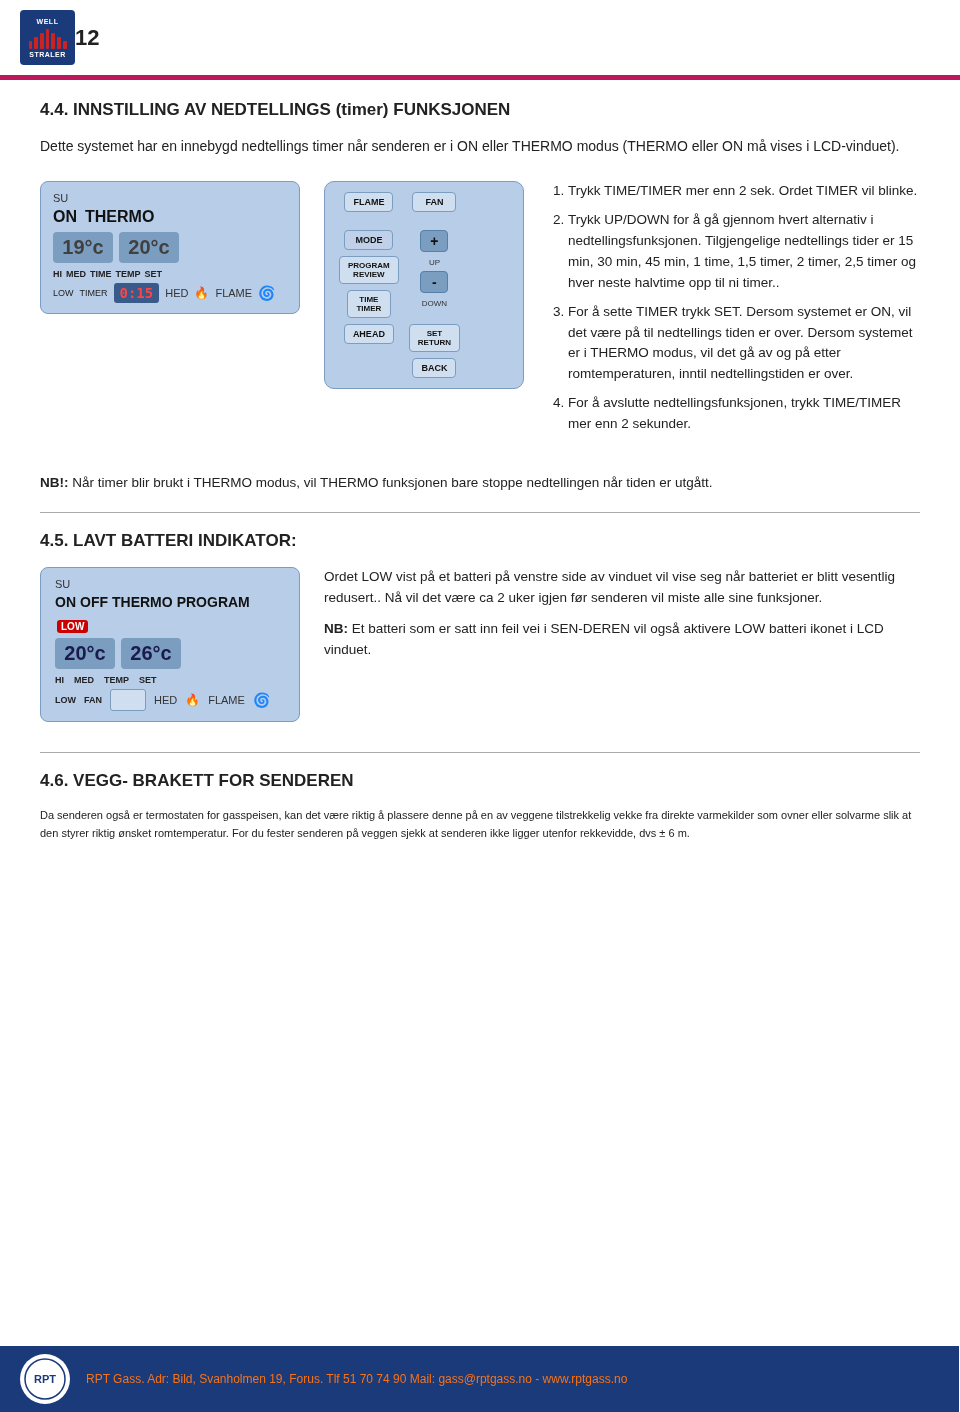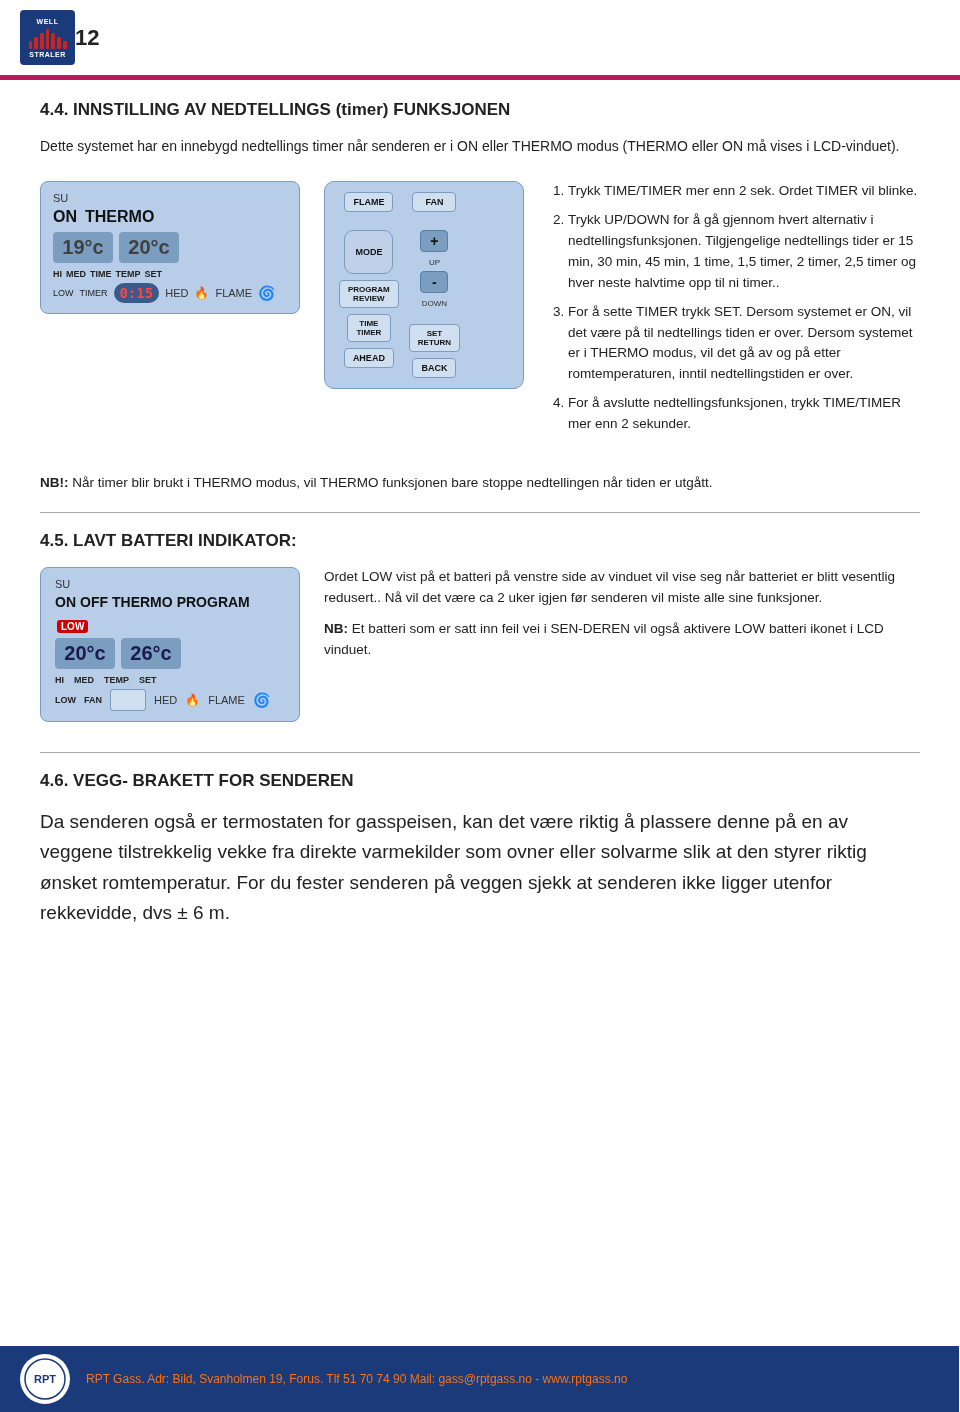--- a/index.html
+++ b/index.html
@@ -151,8 +151,8 @@
     .remote-btn-oval {
       background: #c0d0e8;
       border: 1px solid #7a9dc0;
-      border-radius: 9px;
-      padding: 16px 10px;
+      border-radius: 4px;
+      padding: 4px 10px;
       font-size: 9px;
       font-weight: bold;
       text-align: left;

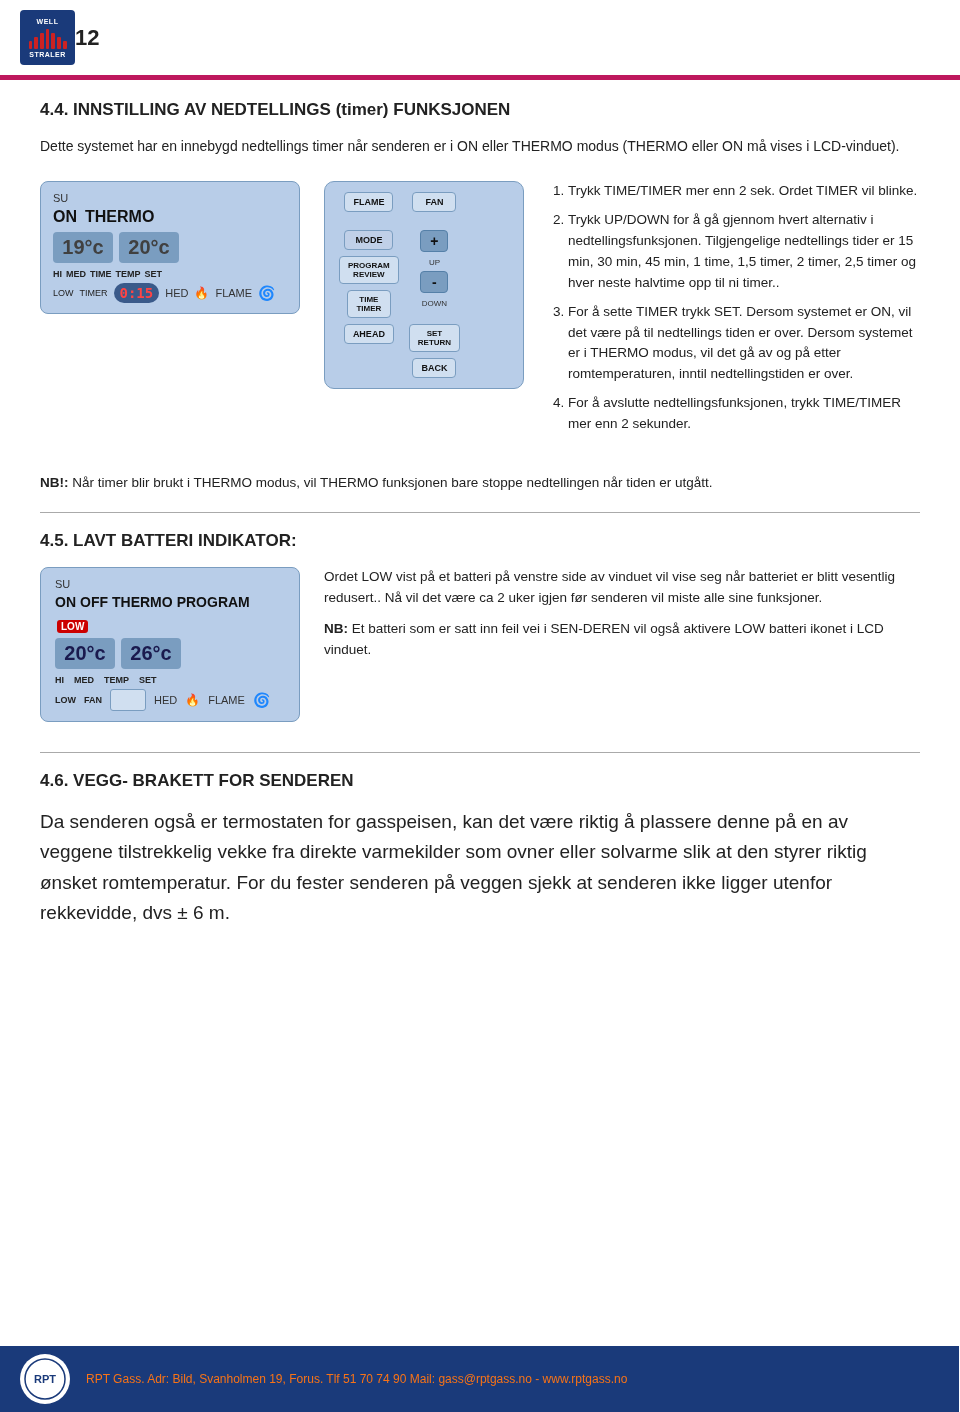--- a/index.html
+++ b/index.html
@@ -115,7 +115,7 @@
       color: #ff4444;
       font-size: 14px;
       font-weight: bold;
-      border-radius: 10px;
+      border-radius: 3px;
       padding: 2px 6px;
       font-family: monospace;
     }

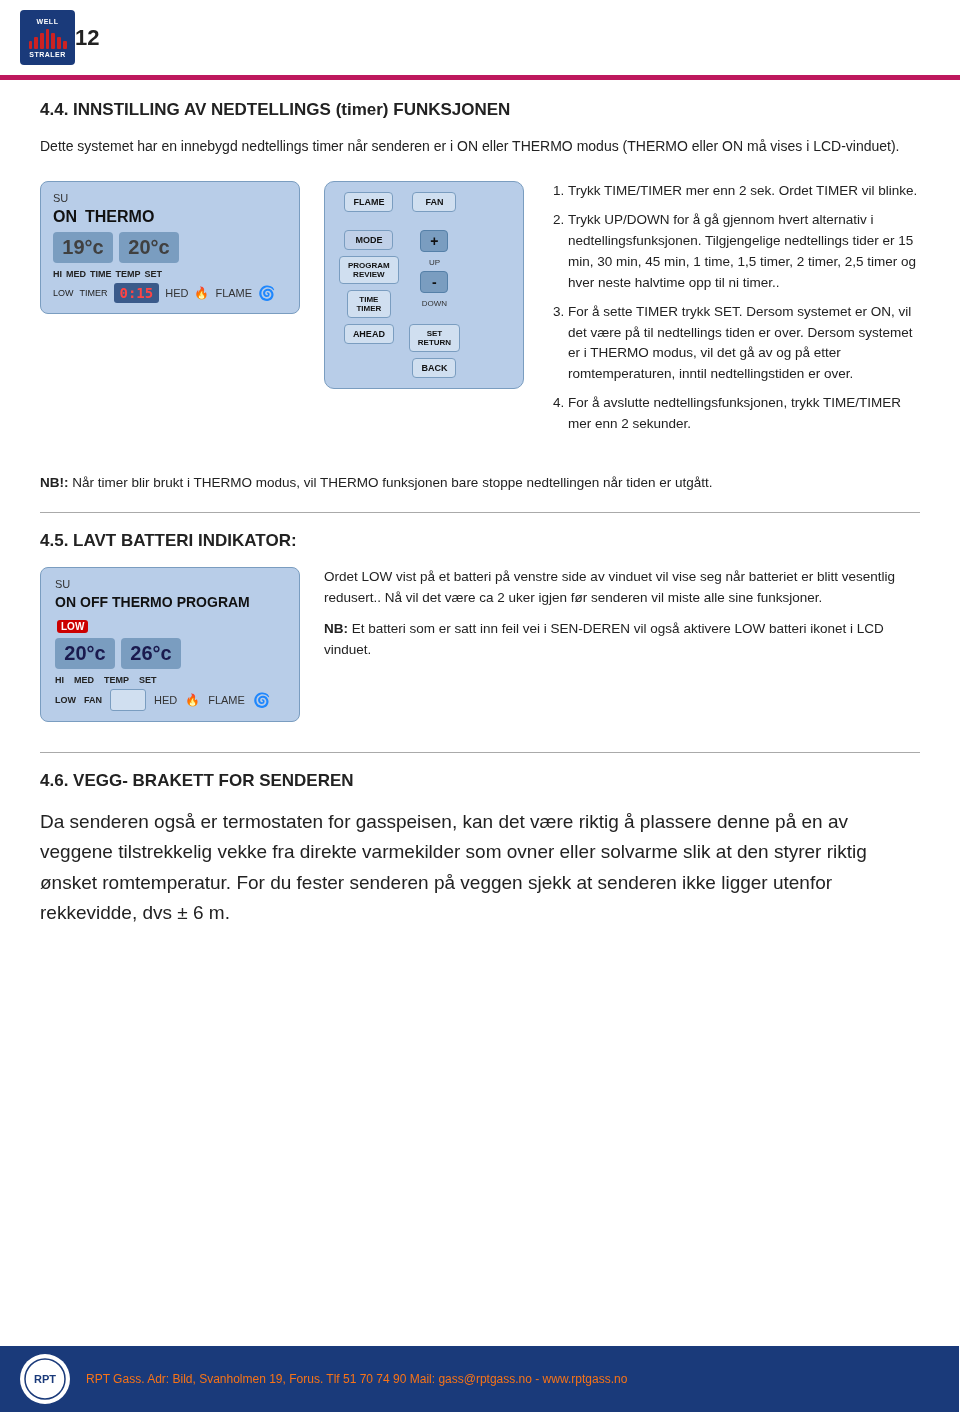--- a/index.html
+++ b/index.html
@@ -304,7 +304,7 @@
 
     
     .section-46 { margin-bottom: 30px; }
-    .section-46 p { font-size: 19px; line-height: 1.6; }
+    .section-46 p { font-size: 11px; line-height: 1.6; }
 
     
     .footer {

